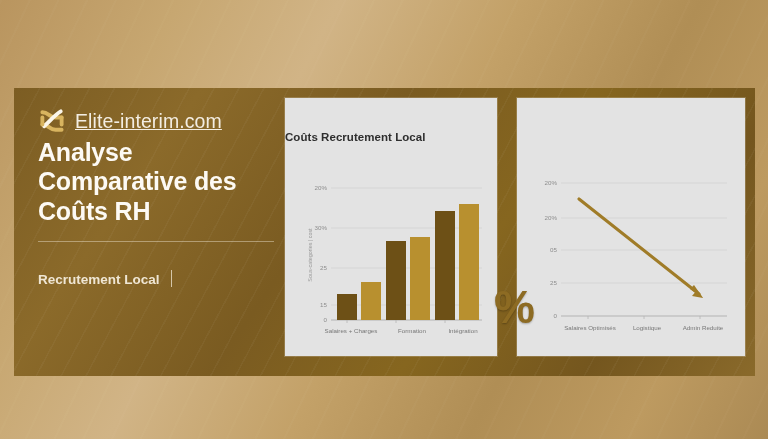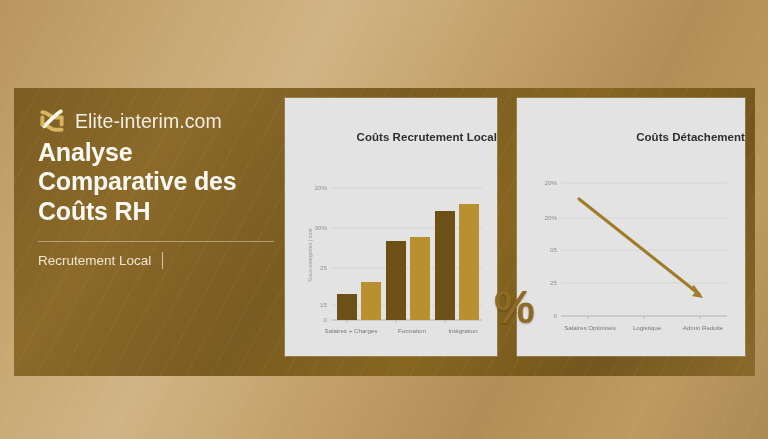--- a/index.html
+++ b/index.html
@@ -101,6 +101,7 @@
     font-size: 19.5px;
     letter-spacing: 0.1px;
     white-space: nowrap;
+    text-decoration: underline;
   }
 
   #headline {

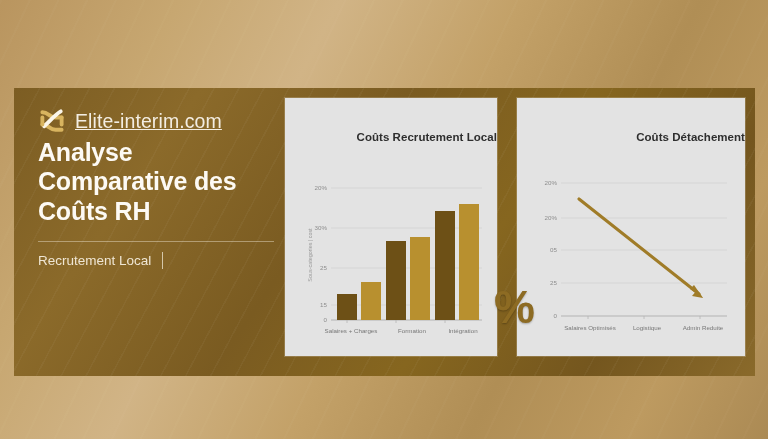--- a/index.html
+++ b/index.html
@@ -159,7 +159,7 @@
     left: 0;
     right: 0;
     top: 33px;
-    text-align: right;
+    text-align: left;
     color: #2e2e2e;
     font-size: 11.5px;
     font-weight: bold;

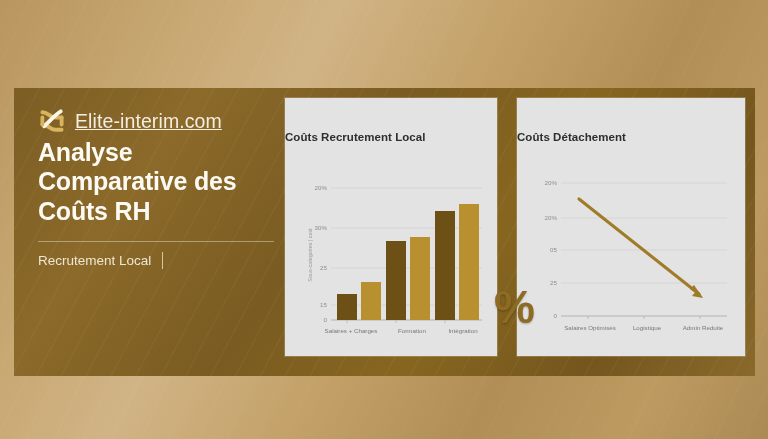--- a/index.html
+++ b/index.html
@@ -271,7 +271,6 @@
 
     <div id="chart-card-right" class="chart-card">
 
-      <div class="chart-title">Coûts Détachement</div>
 
       <div class="plot">
         <svg viewBox="0 0 228 258" preserveAspectRatio="none">

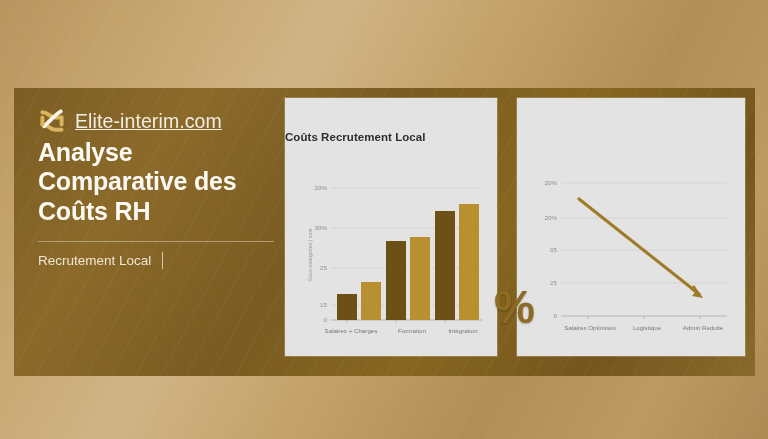--- a/index.html
+++ b/index.html
@@ -121,12 +121,13 @@
   }
 
   #sub-line-1 {
-    margin-top: 10px;
+    margin-top: 28px;
     display: flex;
-    align-items: center;
+    align-items: flex-end;
     gap: 11px;
     color: #efe6d4;
     font-size: 13.5px;
+    font-weight: bold;
   }
   #sub-divider {
     display: inline-block;

